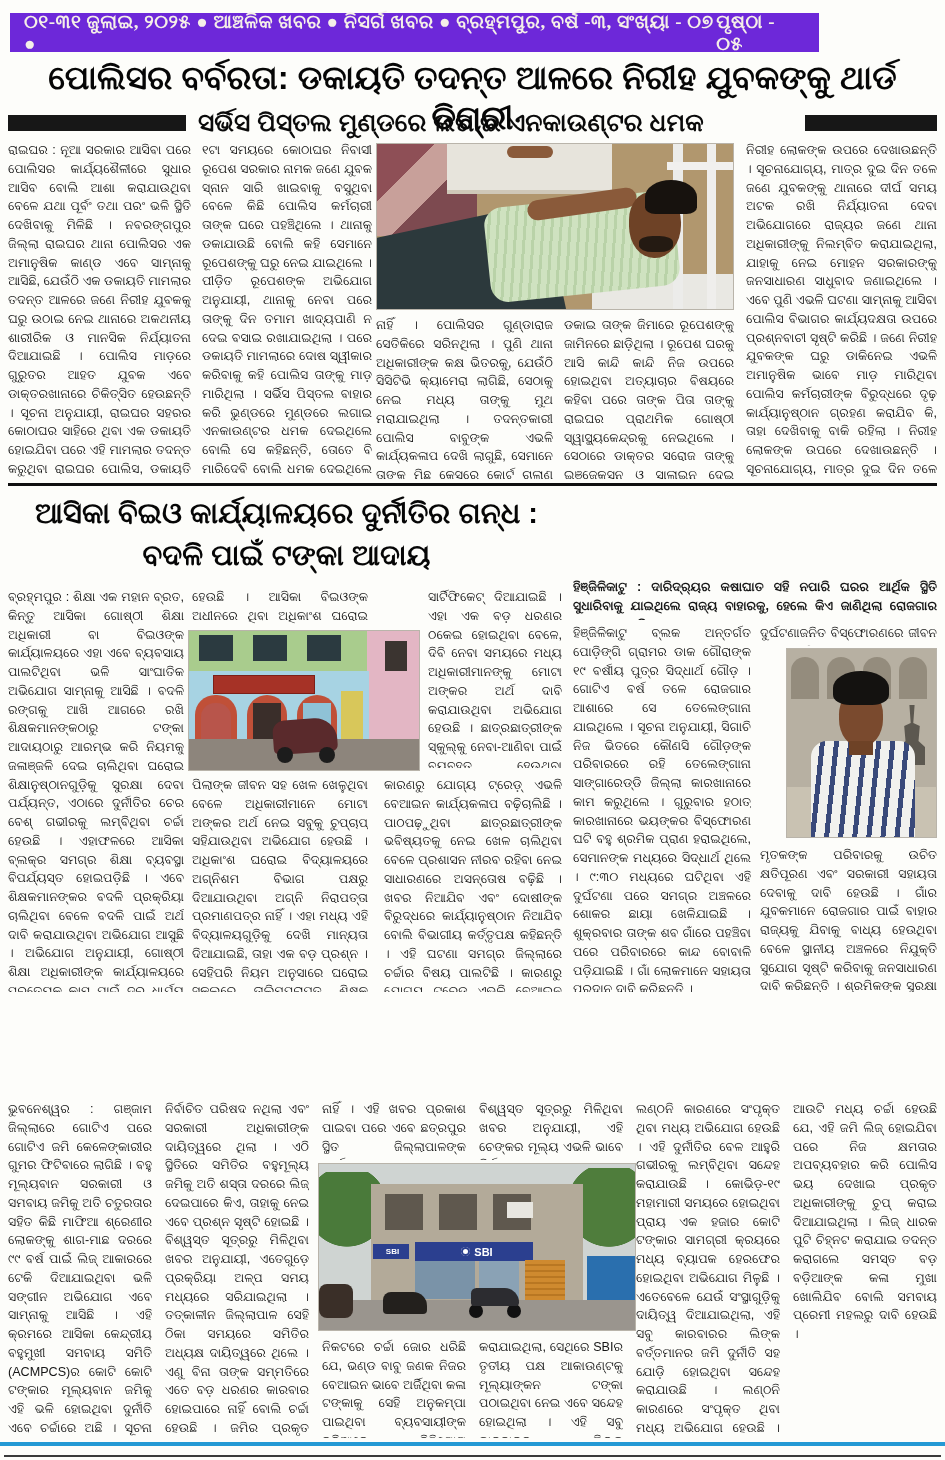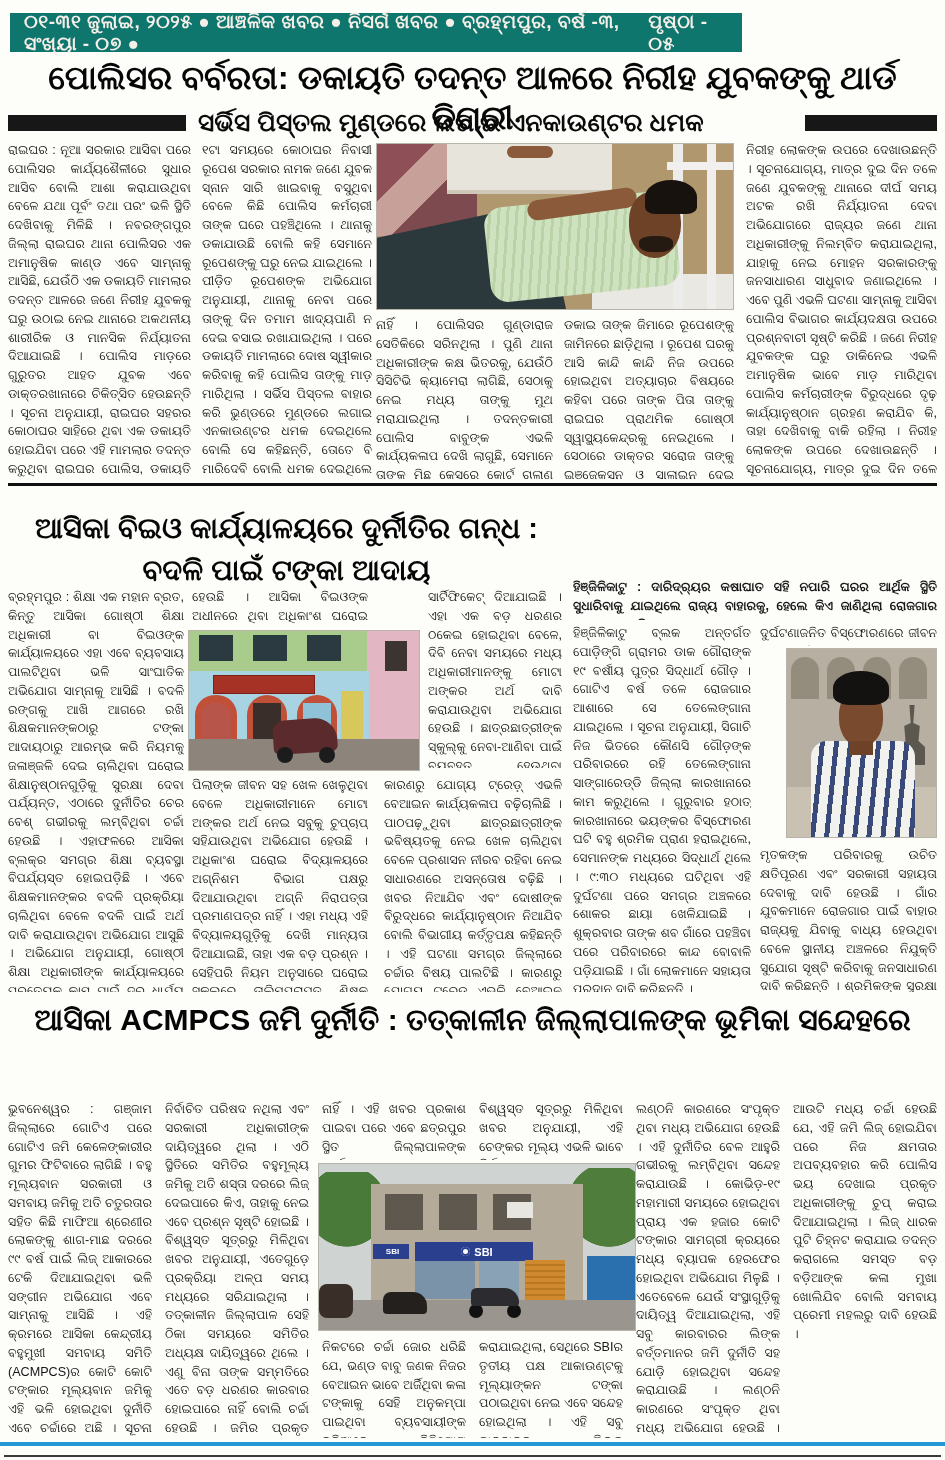--- a/index.html
+++ b/index.html
@@ -7,9 +7,9 @@
         font-family:"Liberation Sans","DejaVu Sans",sans-serif;color:#191919;}
   .abs{position:absolute;}
   
-  #masthead{left:10px;top:13px;width:732px;height:39px;background:#0f766e;color:#f5efe8;
+  #masthead{left:10px;top:13px;width:809px;height:39px;background:#6d28d9;color:#f5efe8;
             display:flex;align-items:center;justify-content:space-between;
-            padding:0 14px;box-sizing:border-box;font-size:19px;font-weight:bold;letter-spacing:.5px;}
+            padding:0 14px;box-sizing:border-box;font-size:19px;font-weight:bold;letter-spacing:.5px;font-family:Liberation Serif, serif;}
   
   .hl{color:#060606;font-weight:bold;text-align:center;line-height:1.22;}
   #s1-headline{left:8px;top:58px;width:929px;font-size:33px;}

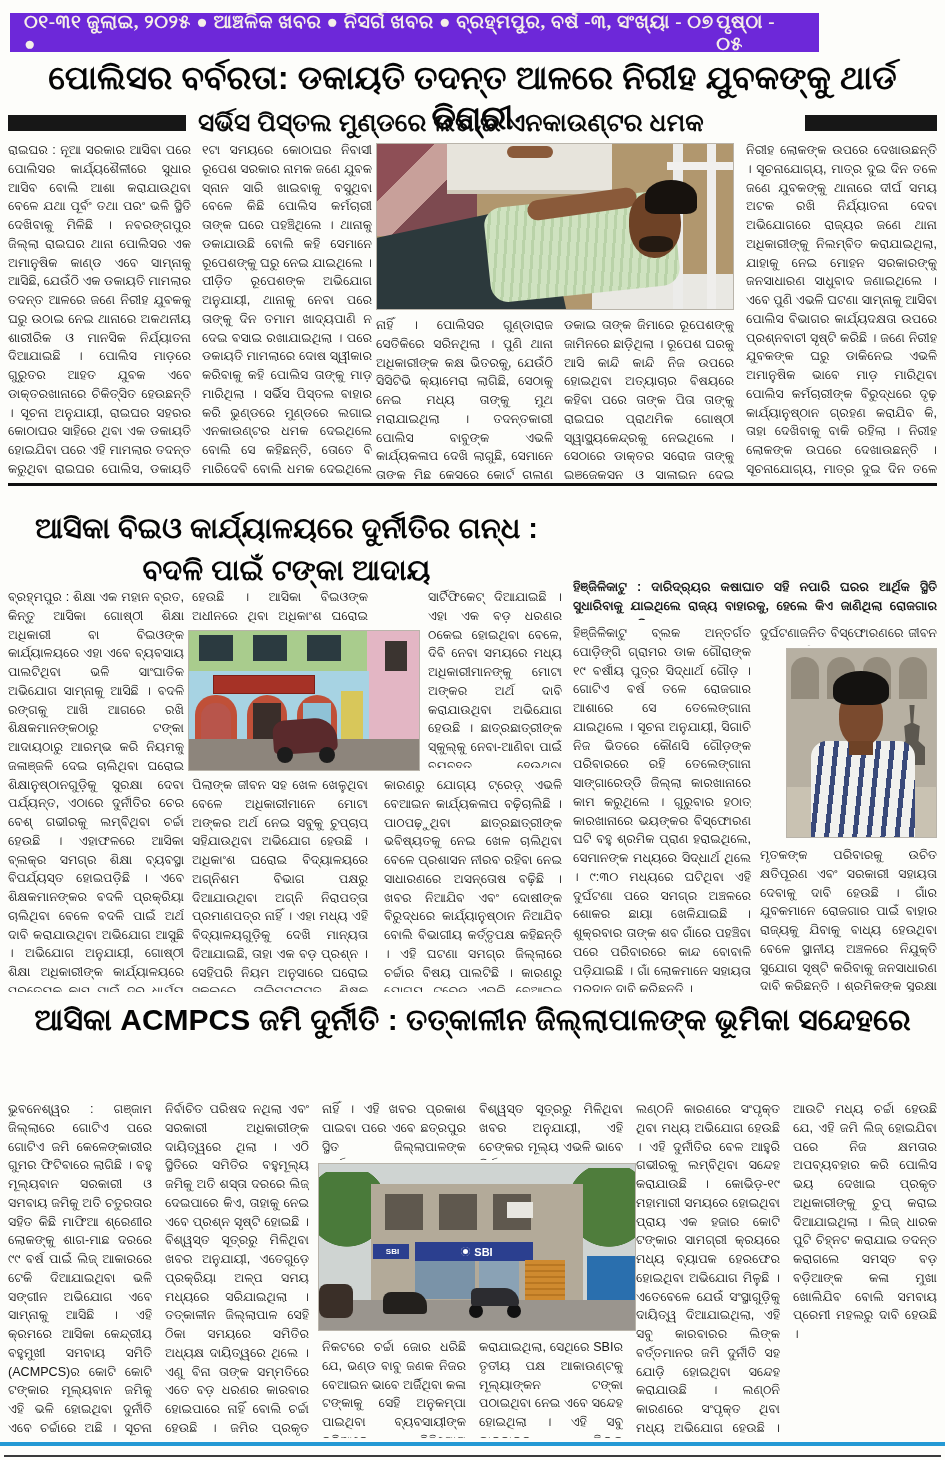--- a/index.html
+++ b/index.html
@@ -16,7 +16,7 @@
   #s1-subrow{left:8px;top:108px;width:929px;height:30px;display:flex;align-items:center;gap:12px;}
   .subbar{height:16px;background:#171717;flex:0 0 auto;}
   #s1-subheadline{font-size:25px;font-weight:bold;color:#0a0a0a;white-space:nowrap;}
-  #s2-headline{left:8px;top:492px;width:557px;font-size:29px;line-height:1.45;margin-top:15px;}
+  #s2-headline{left:8px;top:492px;width:557px;font-size:29px;line-height:1.45;}
   #s3-headline{left:573px;top:492px;width:364px;font-size:21px;line-height:1.55;}
   #s4-headline-1{left:8px;top:1002px;width:929px;font-size:30px;}
   #s4-headline-2{left:8px;top:1046px;width:929px;font-size:34px;}

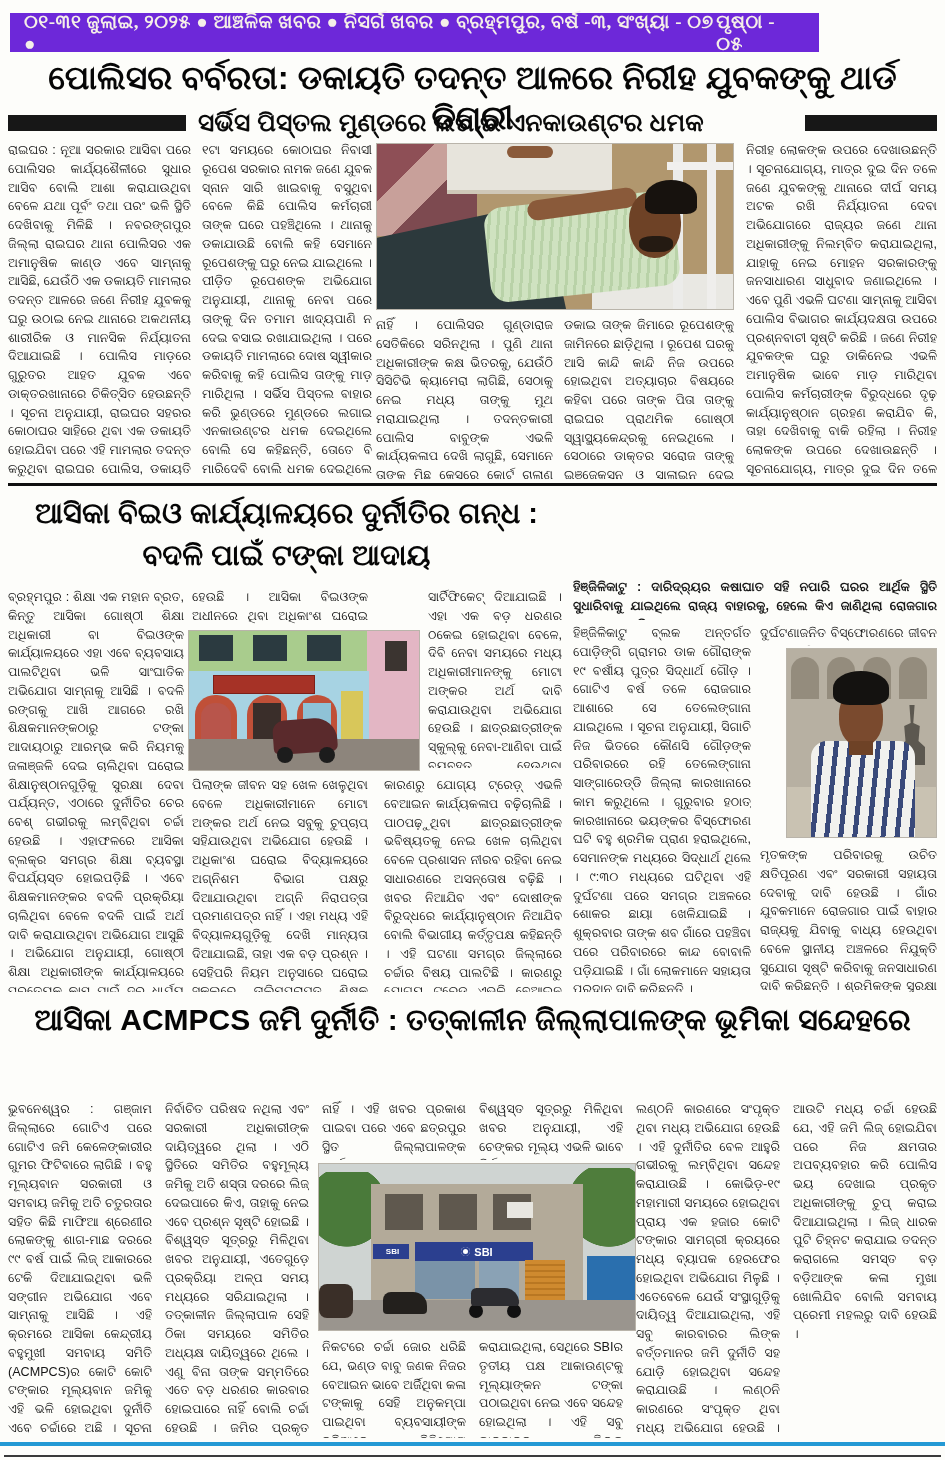--- a/index.html
+++ b/index.html
@@ -130,7 +130,6 @@
 
   <div class="col" style="left:760px;top:846px;width:177px;height:146px">ମୃତକଙ୍କ ପରିବାରକୁ ଉଚିତ କ୍ଷତିପୂରଣ ଏବଂ ସରକାରୀ ସହାୟତା ଦେବାକୁ ଦାବି ହେଉଛି । ଗାଁର ଯୁବକମାନେ ରୋଜଗାର ପାଇଁ ବାହାର ରାଜ୍ୟକୁ ଯିବାକୁ ବାଧ୍ୟ ହେଉଥିବା ବେଳେ ସ୍ଥାନୀୟ ଅଞ୍ଚଳରେ ନିଯୁକ୍ତି ସୁଯୋଗ ସୃଷ୍ଟି କରିବାକୁ ଜନସାଧାରଣ ଦାବି କରିଛନ୍ତି । ଶ୍ରମିକଙ୍କ ସୁରକ୍ଷା ଉପରେ ଏକ ବଡ଼ ପ୍ରଶ୍ନବାଚୀ ସୃଷ୍ଟି କରିଛି ।</div>
 
-  <div id="s4-headline-1" class="abs hl">ଆସିକା ACMPCS ଜମି ଦୁର୍ନୀତି : ତତ୍କାଳୀନ ଜିଲ୍ଲାପାଳଙ୍କ ଭୂମିକା ସନ୍ଦେହରେ</div>
 
   <div class="col" style="left:8px;top:1100px;width:144px;height:338px">ଭୁବନେଶ୍ୱର : ଗଞ୍ଜାମ ଜିଲ୍ଲାରେ ଗୋଟିଏ ପରେ ଗୋଟିଏ ଜମି କେଳେଙ୍କାରୀର ଗୁମର ଫିଟିବାରେ ଲାଗିଛି । ବହୁ ମୂଲ୍ୟବାନ ସରକାରୀ ଓ ସମବାୟ ଜମିକୁ ଅତି ଚତୁରତାର ସହିତ କିଛି ମାଫିଆ ଶ୍ରେଣୀର ଲୋକଙ୍କୁ ଶାଗ-ମାଛ ଦରରେ ୯୯ ବର୍ଷ ପାଇଁ ଲିଜ୍ ଆକାରରେ ଟେକି ଦିଆଯାଇଥିବା ଭଳି ସଙ୍ଗୀନ ଅଭିଯୋଗ ଏବେ ସାମ୍ନାକୁ ଆସିଛି । ଏହି କ୍ରମରେ ଆସିକା କେନ୍ଦ୍ରୀୟ ବହୁମୁଖୀ ସମବାୟ ସମିତି (ACMPCS)ର କୋଟି କୋଟି ଟଙ୍କାର ମୂଲ୍ୟବାନ ଜମିକୁ ଏହି ଭଳି ହୋଇଥିବା ଦୁର୍ନୀତି ଏବେ ଚର୍ଚ୍ଚାରେ ଅଛି । ସୂଚନା ଅନୁଯାୟୀ, ଗଞ୍ଜାମ ଜିଲ୍ଲାର ତତ୍କାଳୀନ ଜିଲ୍ଲାପାଳ ନିର୍ଦ୍ଦିଷ୍ଟ ବ୍ୟବସାୟୀଙ୍କୁ ଅନୁକମ୍ପା ଦେଖାଇ ଏହି ଜମି ଲିଜ୍ ଦେଇଥିବା ଅଭିଯୋଗ ହେଉଛି ।</div>
   <div class="col" style="left:165px;top:1100px;width:144px;height:338px">ନିର୍ବାଚିତ ପରିଷଦ ନଥିଲା ଏବଂ ସରକାରୀ ଅଧିକାରୀଙ୍କ ଦାୟିତ୍ୱରେ ଥିଲା । ଏଠି ସ୍ଥିତିରେ ସମିତିର ବହୁମୂଲ୍ୟ ଜମିକୁ ଅତି ଶସ୍ତା ଦରରେ ଲିଜ୍ ଦେଇପାରେ କିଏ, ତାହାକୁ ନେଇ ଏବେ ପ୍ରଶ୍ନ ସୃଷ୍ଟି ହୋଇଛି । ବିଶ୍ୱସ୍ତ ସୂତ୍ରରୁ ମିଳିଥିବା ଖବର ଅନୁଯାୟୀ, ଏତେଗୁଡ଼େ ପ୍ରକ୍ରିୟା ଅଳ୍ପ ସମୟ ମଧ୍ୟରେ ସରିଯାଇଥିଲା । ତତ୍କାଳୀନ ଜିଲ୍ଲାପାଳ ସେହି ଠିକା ସମୟରେ ସମିତିର ଅଧ୍ୟକ୍ଷ ଦାୟିତ୍ୱରେ ଥିଲେ । ଏଣୁ ବିନା ତାଙ୍କ ସମ୍ମତିରେ ଏତେ ବଡ଼ ଧରଣର କାରବାର ହୋଇପାରେ ନାହିଁ ବୋଲି ଚର୍ଚ୍ଚା ହେଉଛି । ଜମିର ପ୍ରକୃତ ମୂଲ୍ୟ ଏଭଳି ଦରରେ ଲିଜ୍ ଦେଇଥିବା ଅଭିଯୋଗ ହେଉଛି । ଯେଉଁ ସମୟରେ ଏହି ଲିଜ୍ ପ୍ରକ୍ରିୟା ହୋଇଥିଲା, ସେତେବେଳେ ସମିତିରେ କୌଣସି</div>

